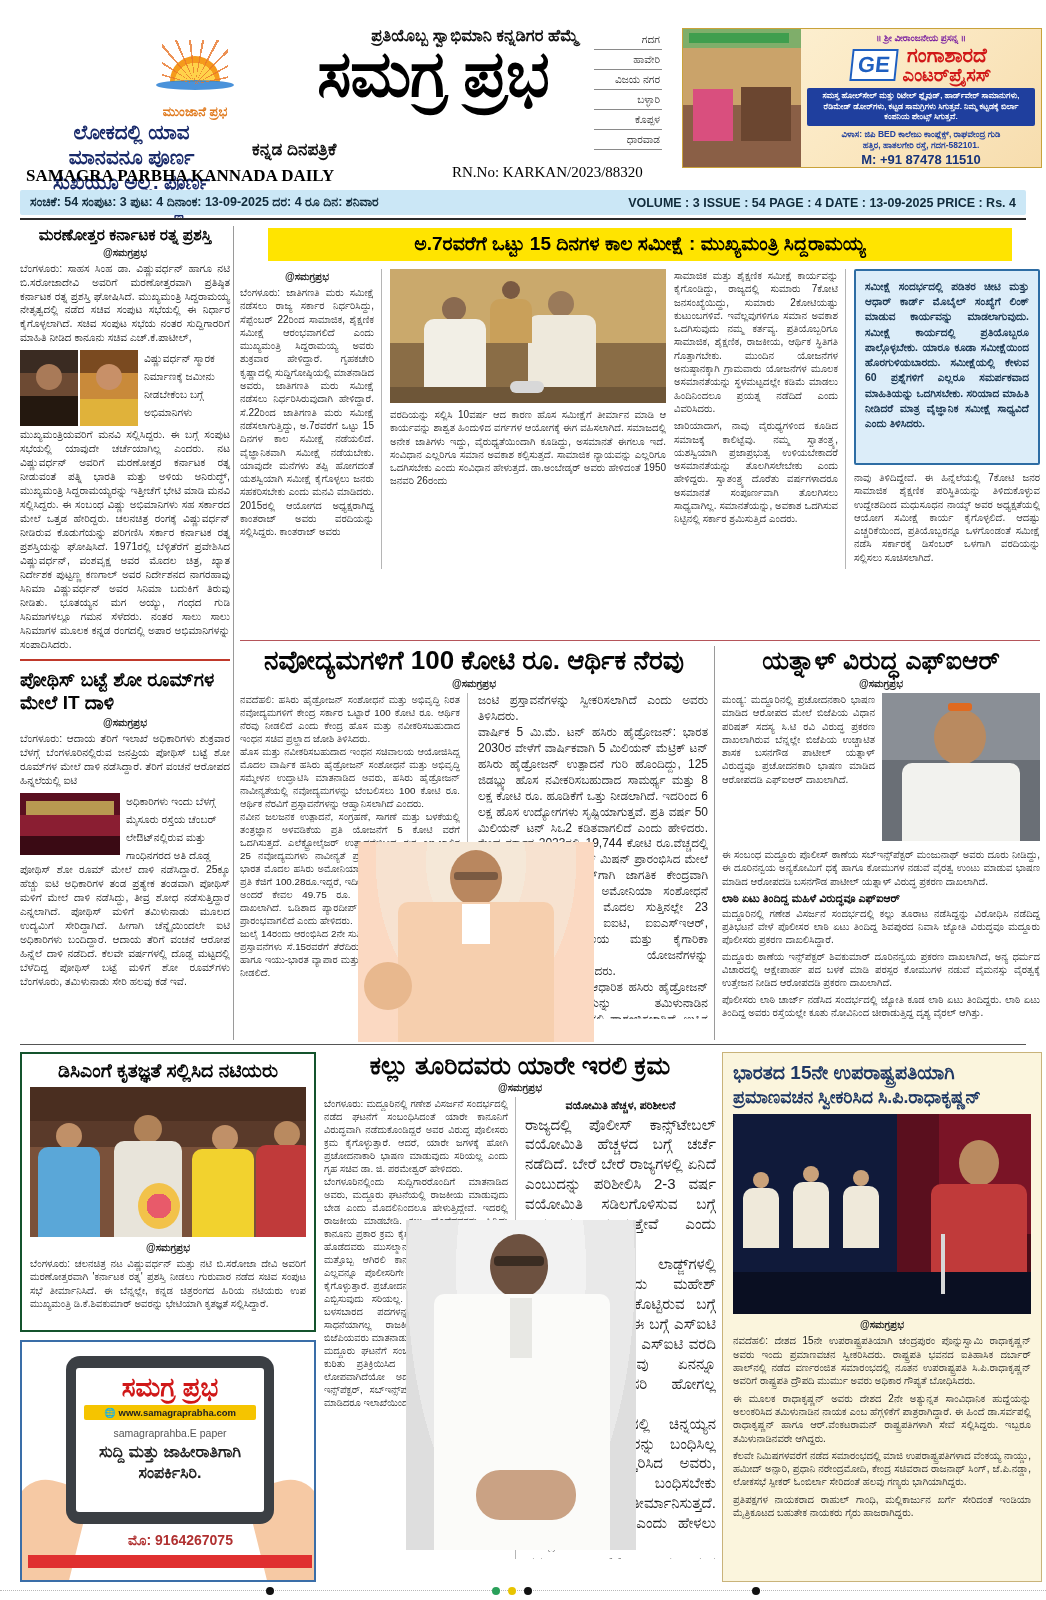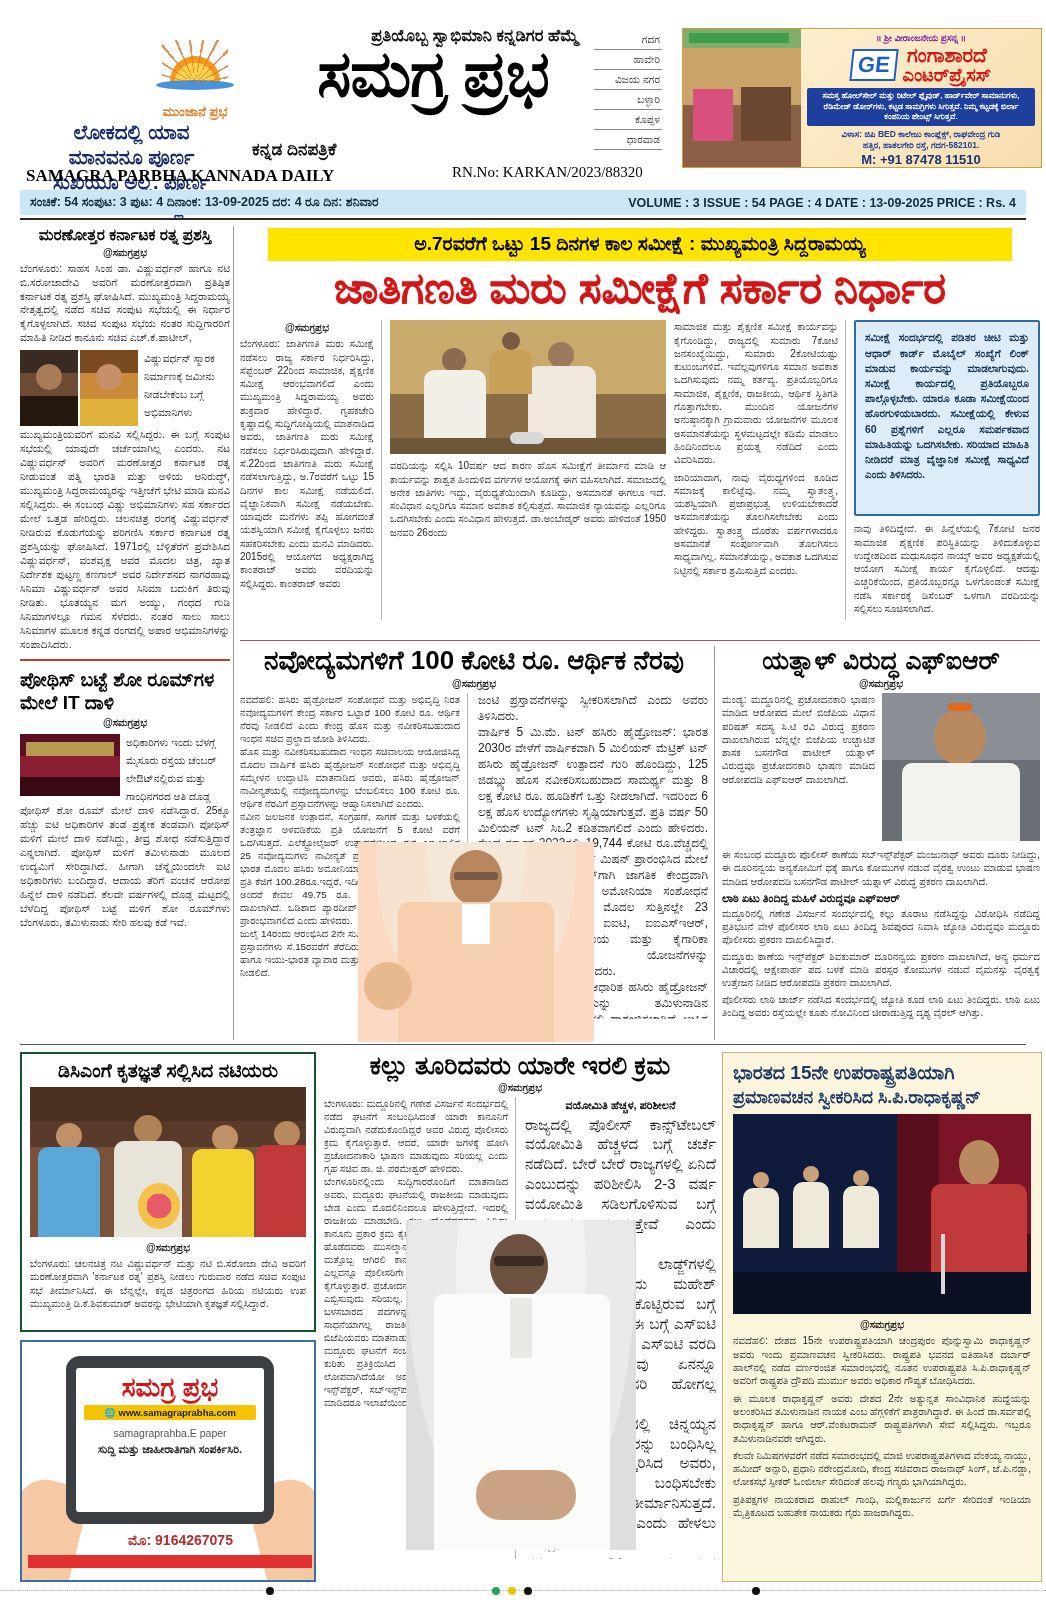--- a/index.html
+++ b/index.html
@@ -141,8 +141,6 @@
 
   <div class="abs" style="left:240px;top:226px;width:800px;height:410px;">
     <div class="kicker" style="margin:2px 28px 0 28px;font-size:19px;padding:5px 0 6px;color:#000;">ಅ.7ರವರೆಗೆ ಒಟ್ಟು 15 ದಿನಗಳ ಕಾಲ ಸಮೀಕ್ಷೆ : ಮುಖ್ಯಮಂತ್ರಿ ಸಿದ್ದರಾಮಯ್ಯ</div>
-    <div style="text-align:center;font-weight:bold;font-size:43px;color:#d01818;line-height:1.1;margin-top:4px;
-                text-shadow:0 0 1px #d01818;">ಜಾತಿಗಣತಿ ಮರು ಸಮೀಕ್ಷೆಗೆ ಸರ್ಕಾರ ನಿರ್ಧಾರ</div>
 
     <div style="display:flex;gap:8px;margin-top:8px;height:300px;">
 

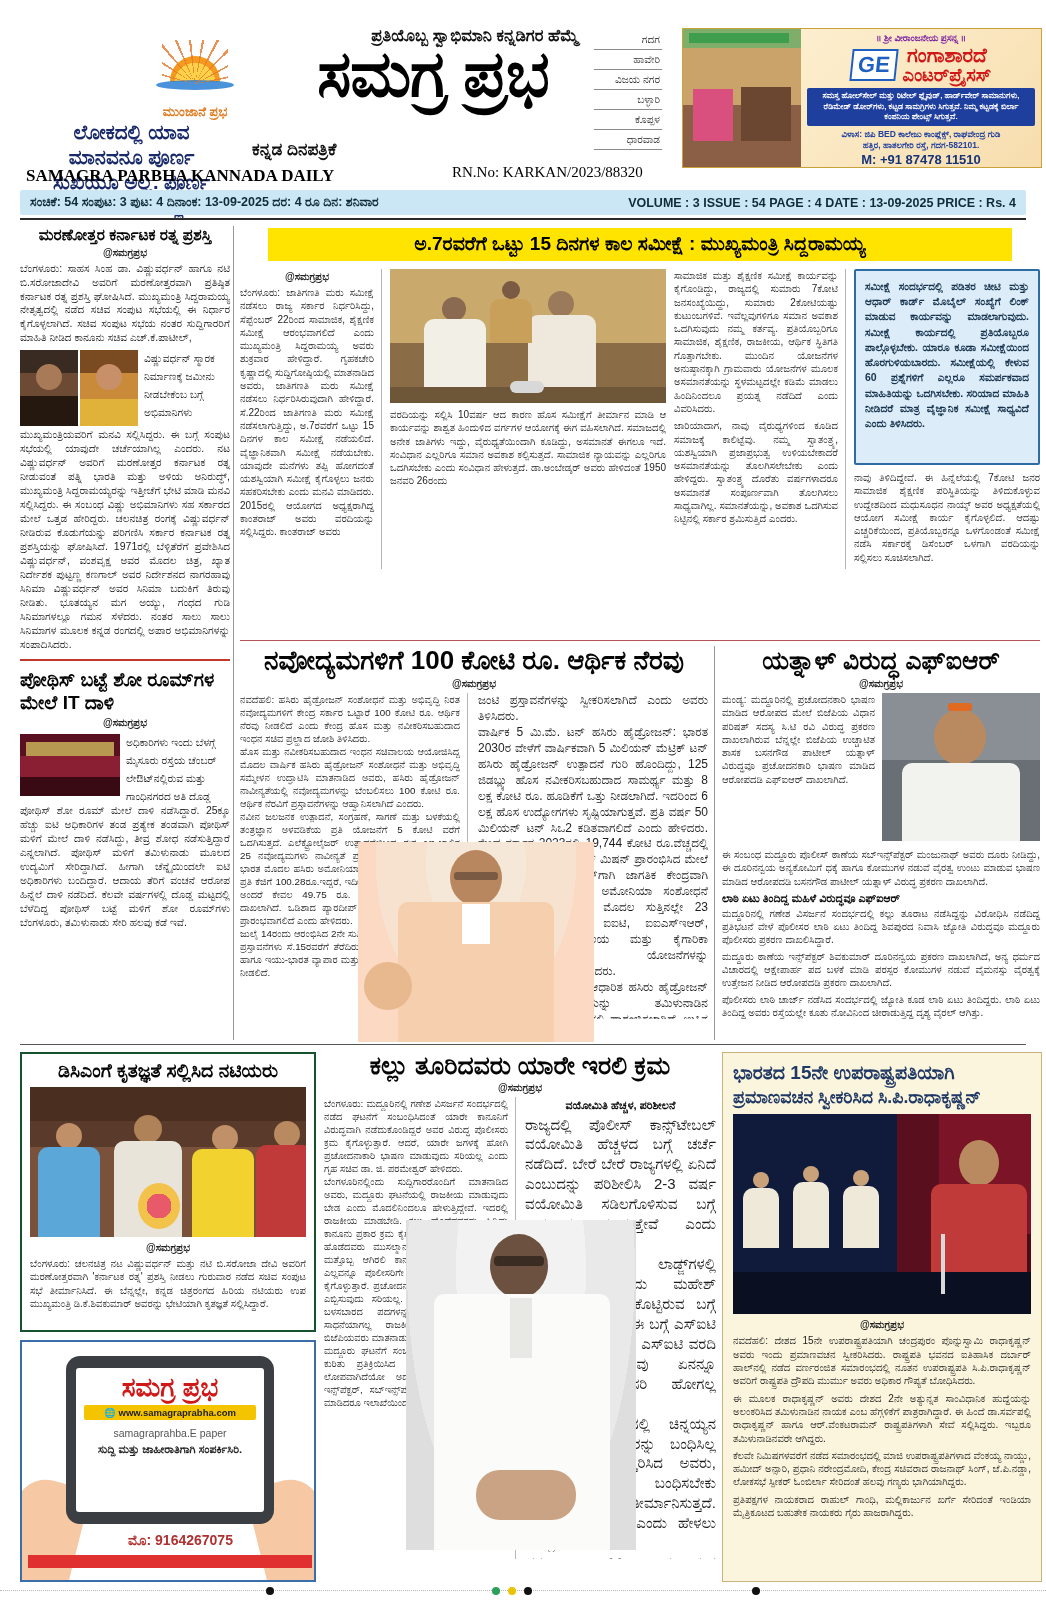--- a/index.html
+++ b/index.html
@@ -126,6 +126,7 @@
     <div>
       <div class="art-h" style="font-size:19px;text-align:left;line-height:1.25;">ಪೋಥಿಸ್ ಬಟ್ಟೆ ಶೋ ರೂಮ್‌ಗಳ ಮೇಲೆ IT ದಾಳಿ</div>
       <div class="byline">@ಸಮಗ್ರಪ್ರಭ</div>
+      <div class="body-txt">ಬೆಂಗಳೂರು: ಆದಾಯ ತೆರಿಗೆ ಇಲಾಖೆ ಅಧಿಕಾರಿಗಳು ಶುಕ್ರವಾರ ಬೆಳಗ್ಗೆ ಬೆಂಗಳೂರಿನಲ್ಲಿರುವ ಜನಪ್ರಿಯ ಪೋಥಿಸ್ ಬಟ್ಟೆ ಶೋ ರೂಮ್‌ಗಳ ಮೇಲೆ ದಾಳಿ ನಡೆಸಿದ್ದಾರೆ. ತೆರಿಗೆ ವಂಚನೆ ಆರೋಪದ ಹಿನ್ನಲೆಯಲ್ಲಿ ಐಟಿ</div>
       <div style="overflow:hidden;margin-top:3px;">
         <span class="ph" style="float:left;width:100px;height:62px;margin:2px 6px 2px 0;
                      background:linear-gradient(180deg,#5a1020 0 35%,#8a1e32 35% 70%,#3a0a14 70% 100%);">

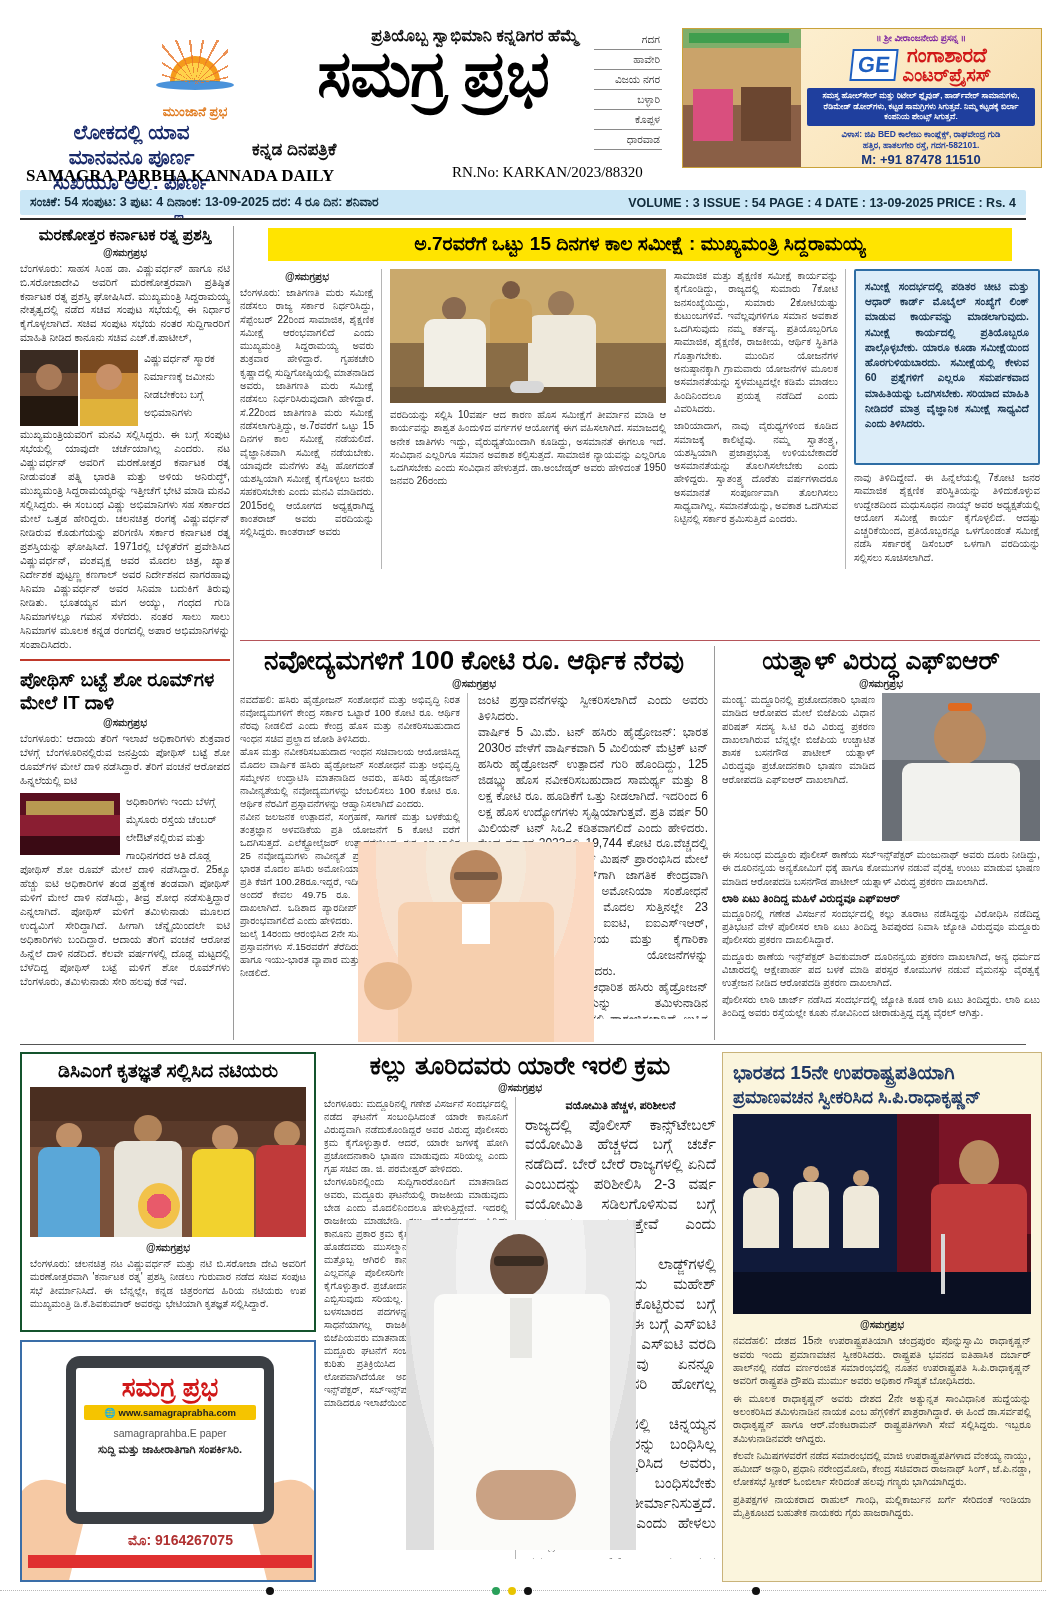--- a/index.html
+++ b/index.html
@@ -254,7 +254,7 @@
           <span>🌐 </span><span>www.samagraprabha.com</span>
         </div>
         <div style="font-size:10.5px;color:#555;margin-top:7px;">samagraprahba.E paper</div>
-        <div style="font-size:11px;font-weight:bold;color:#222;margin-top:3px;line-height:1.3;padding:0 6px;">ಸುದ್ದಿ ಮತ್ತು ಜಾಹೀರಾತಿಗಾಗಿ ಸಂಪರ್ಕಿಸಿರಿ.</div>
+        <div style="font-size:16px;font-weight:bold;color:#222;margin-top:3px;line-height:1.3;padding:0 6px;">ಸುದ್ದಿ ಮತ್ತು ಜಾಹೀರಾತಿಗಾಗಿ ಸಂಪರ್ಕಿಸಿರಿ.</div>
       </div>
     </div>
     <div style="position:absolute;left:0;top:190px;width:100%;text-align:center;font-size:14px;

